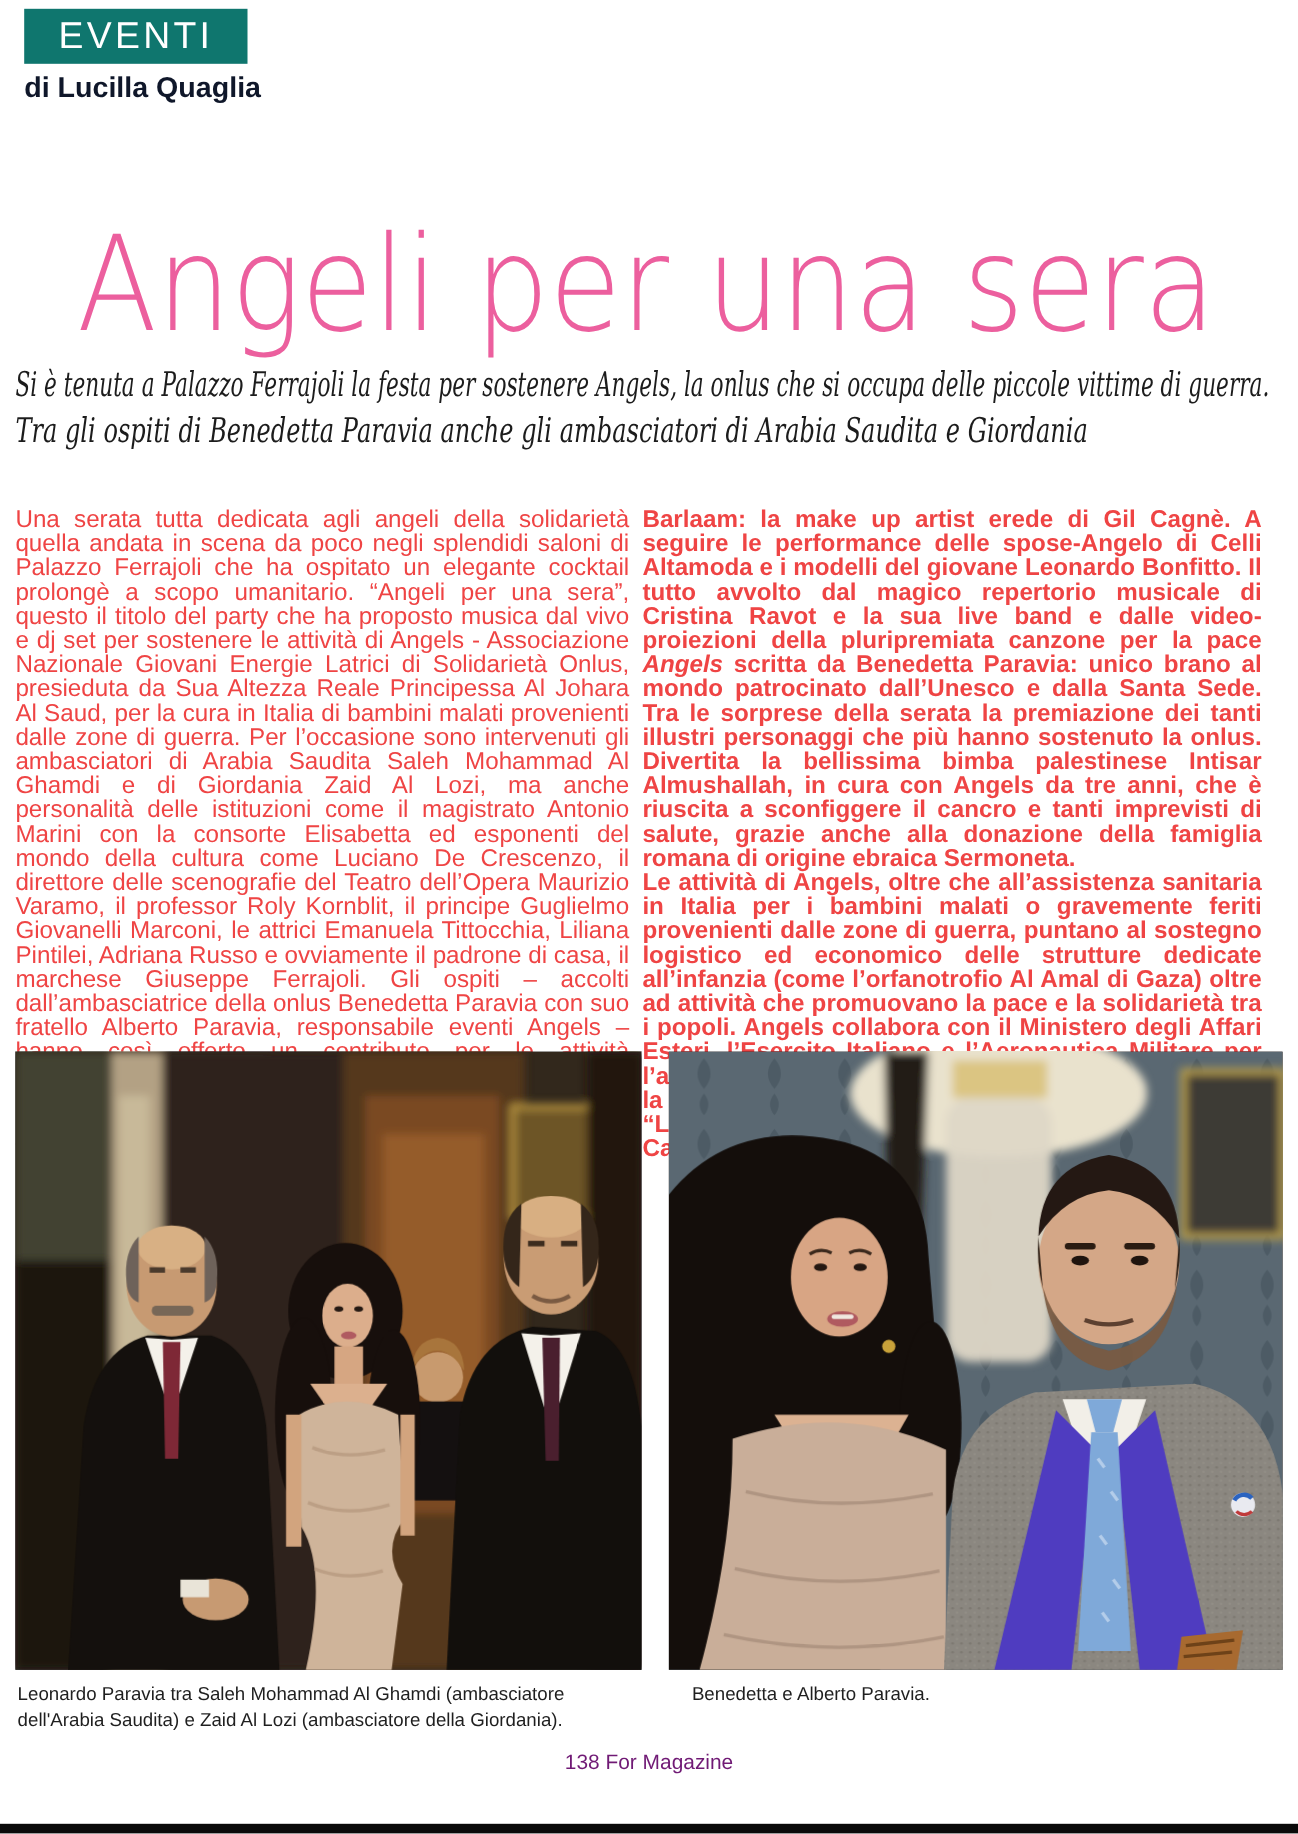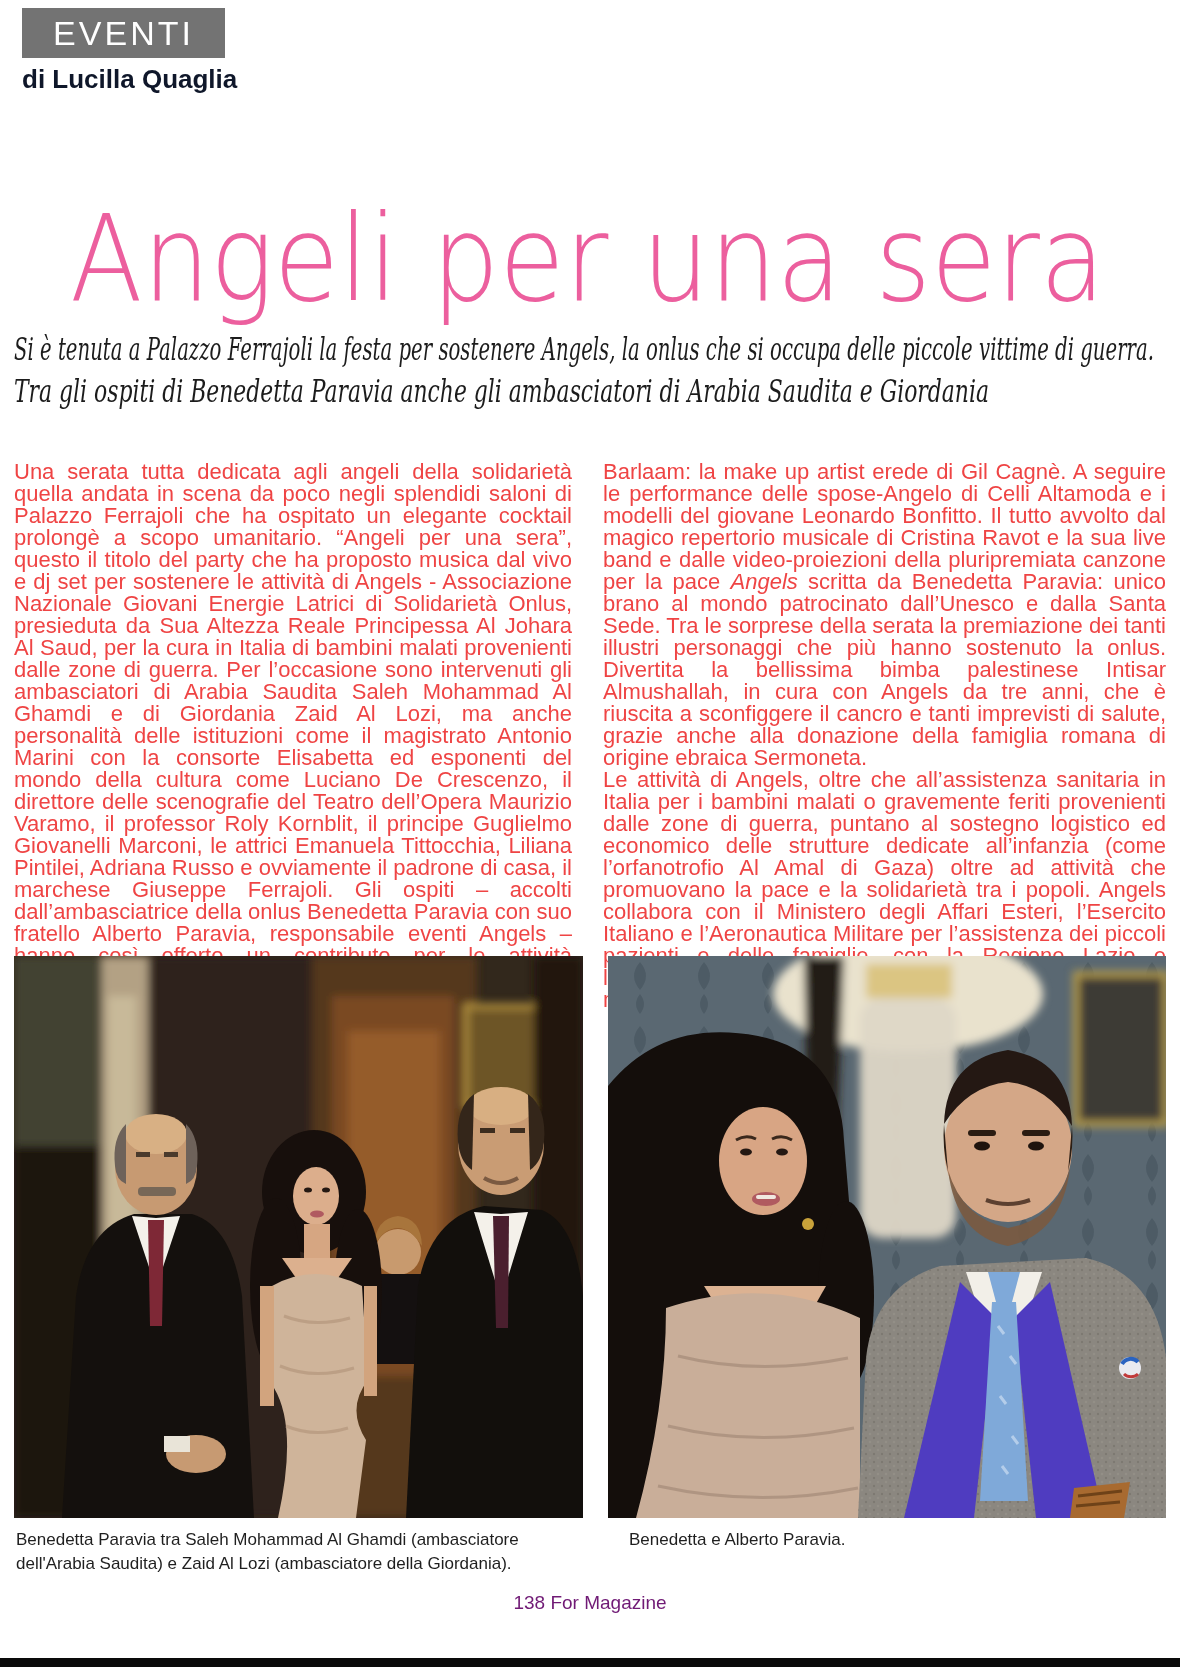--- a/index.html
+++ b/index.html
@@ -52,7 +52,7 @@
 
 <div id="page">
 
-  <div id="section-badge" style="background:#737373;">
+  <div id="section-badge" style="background:#0f766e;">
     <span>EVENTI</span>
   </div>
 

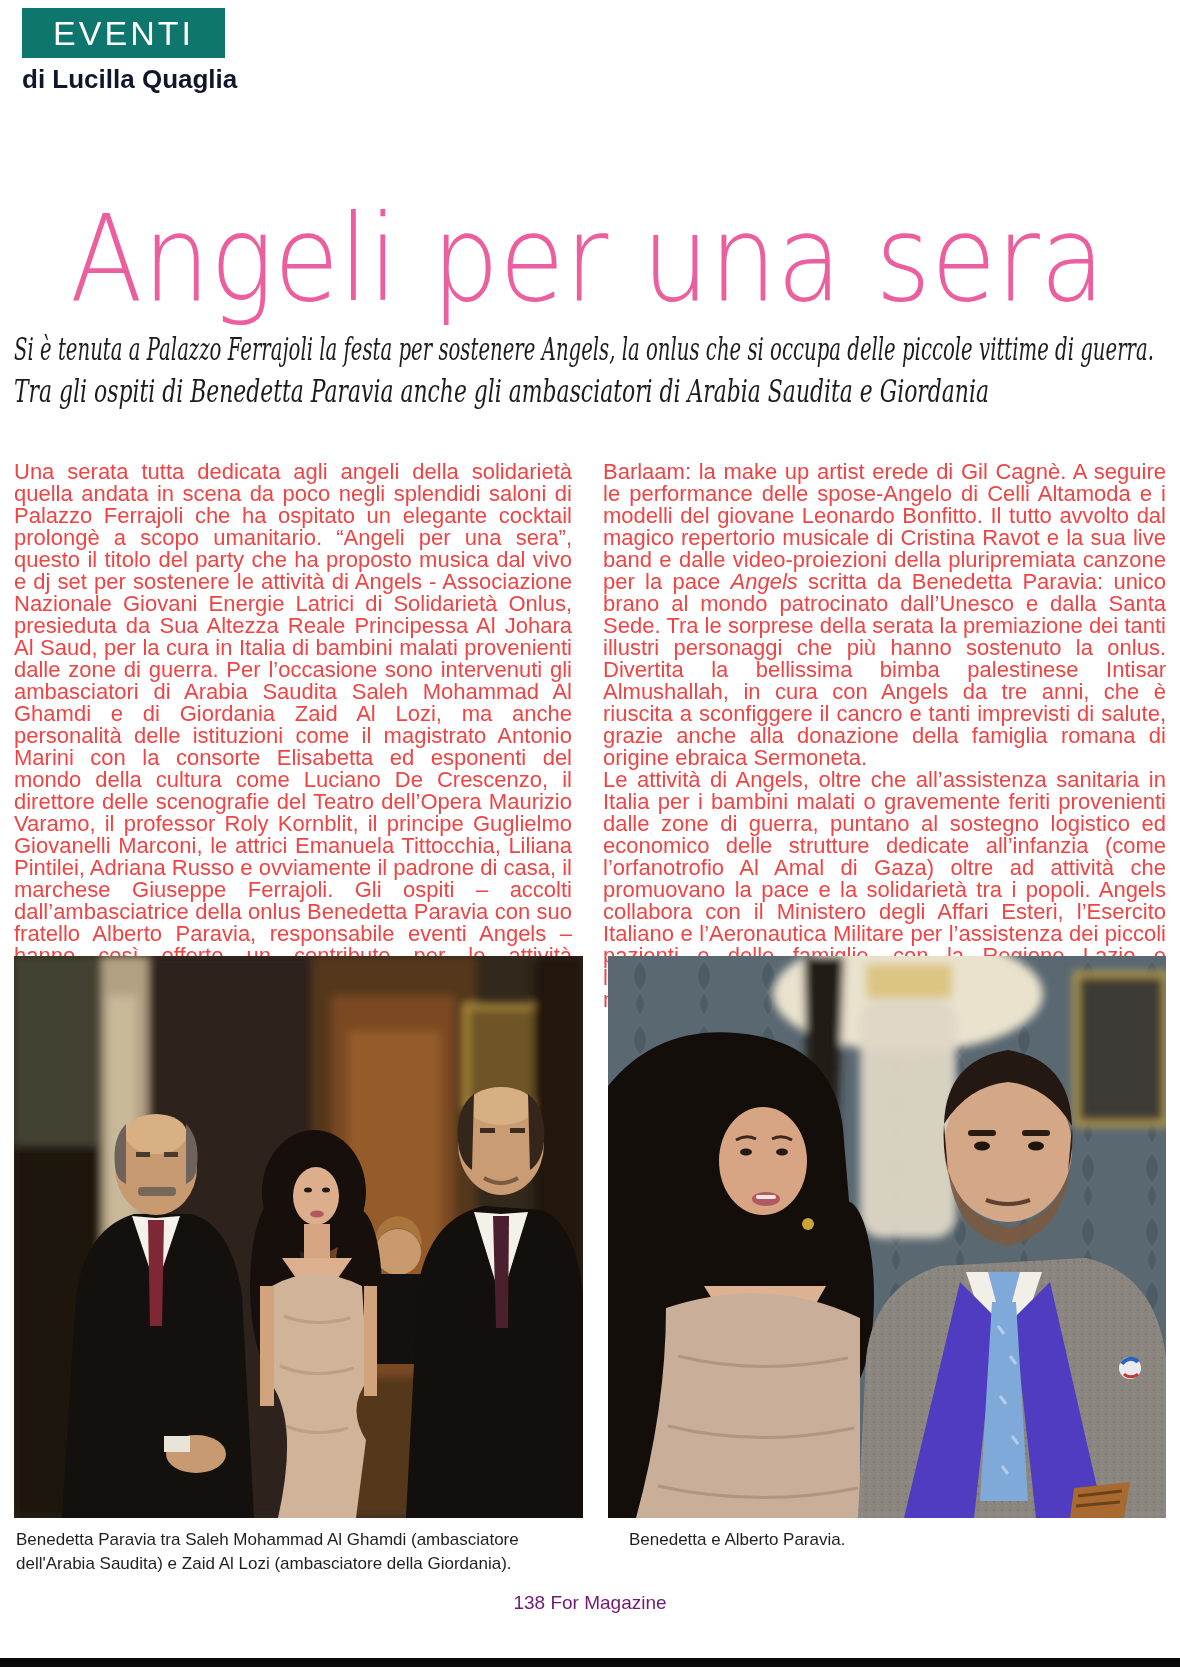--- a/index.html
+++ b/index.html
@@ -25,7 +25,7 @@
     text-align:justify;color:#ef4444;
   }
   #col1{left:14px;width:558px;}
-  #col2{left:603px;width:563px;}
+  #col2{left:584px;width:563px;font-weight:bold;}
   .col p{margin:0;}
   
   .photo{position:absolute;top:956px;height:562px;overflow:hidden;background:#222;}

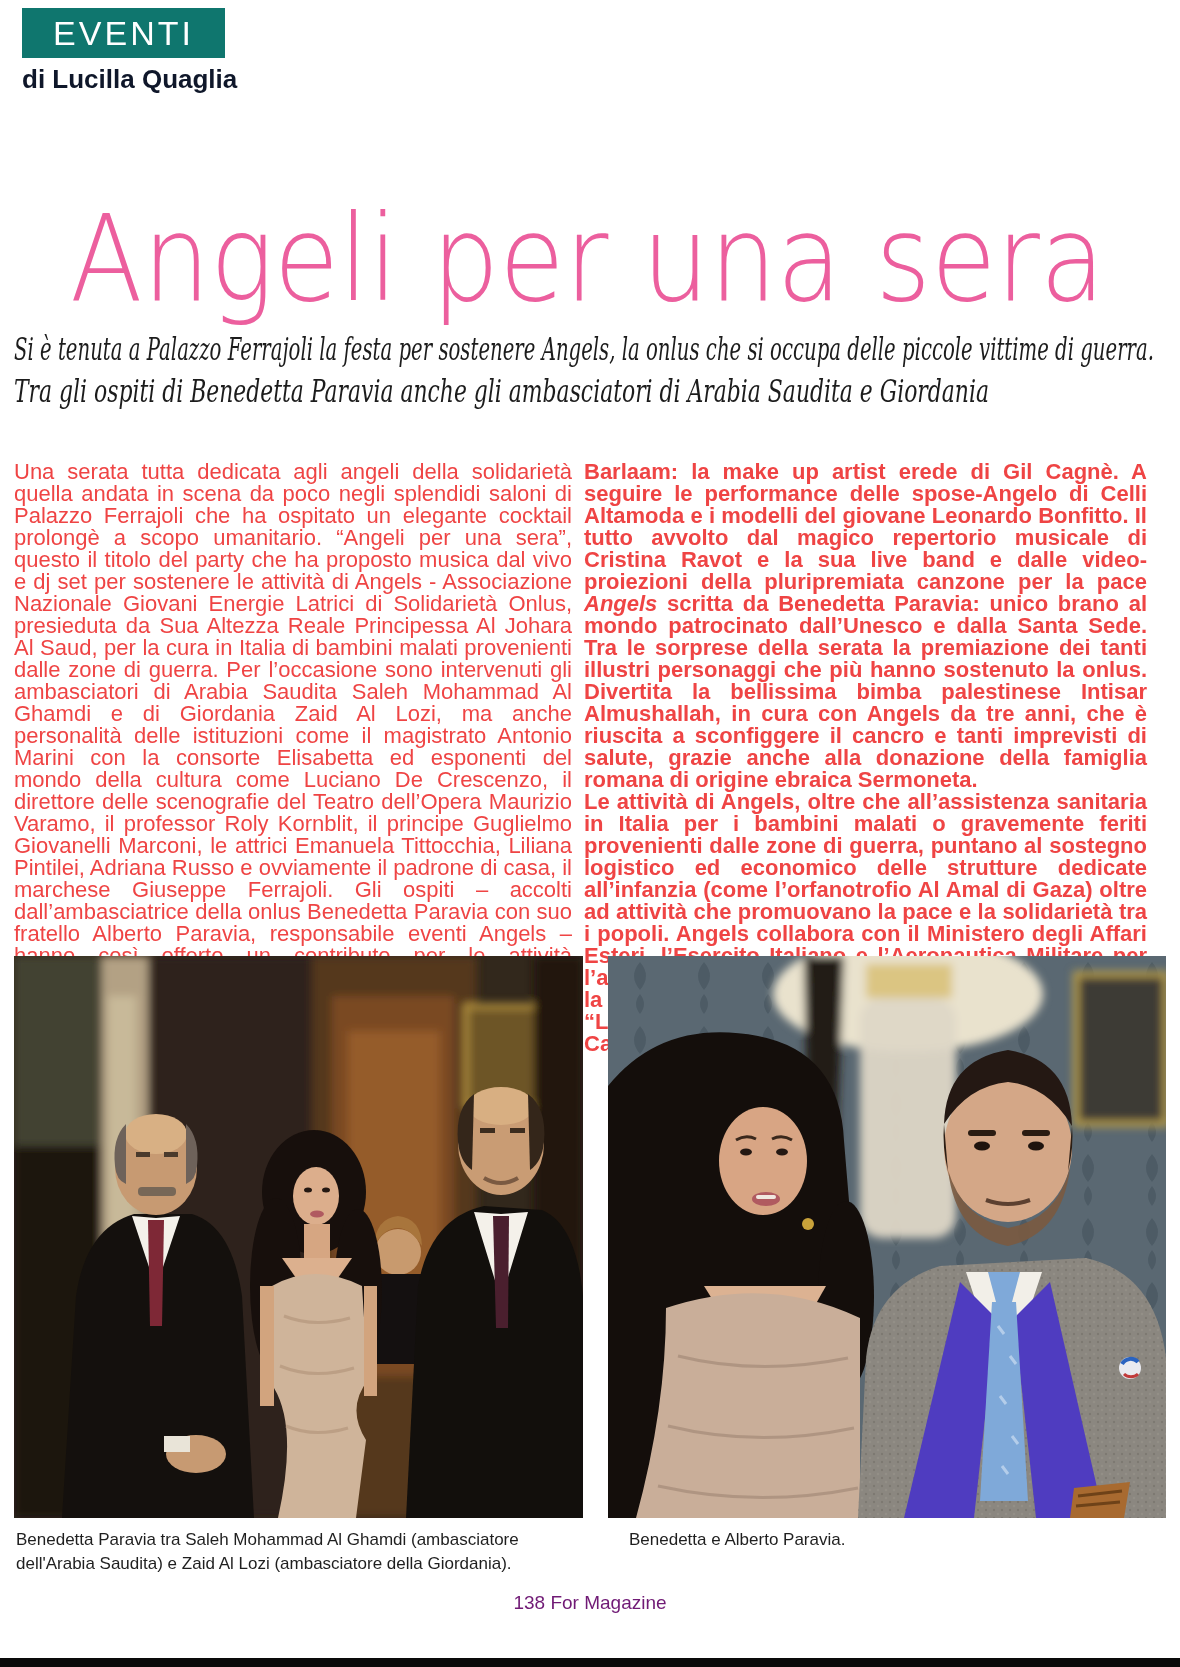--- a/index.html
+++ b/index.html
@@ -219,7 +219,7 @@
     </svg>
   </div>
 
-  <div id="caption-left" class="caption">Benedetta Paravia tra Saleh Mohammad Al Ghamdi (ambasciatore dell'Arabia Saudita) e Zaid Al Lozi (ambasciatore della Giordania).</div>
+  <div id="caption-left" class="caption">Leonardo Paravia tra Saleh Mohammad Al Ghamdi (ambasciatore dell'Arabia Saudita) e Zaid Al Lozi (ambasciatore della Giordania).</div>
   <div id="caption-right" class="caption">Benedetta e Alberto Paravia.</div>
 
   <div id="footer">138 For Magazine</div>

